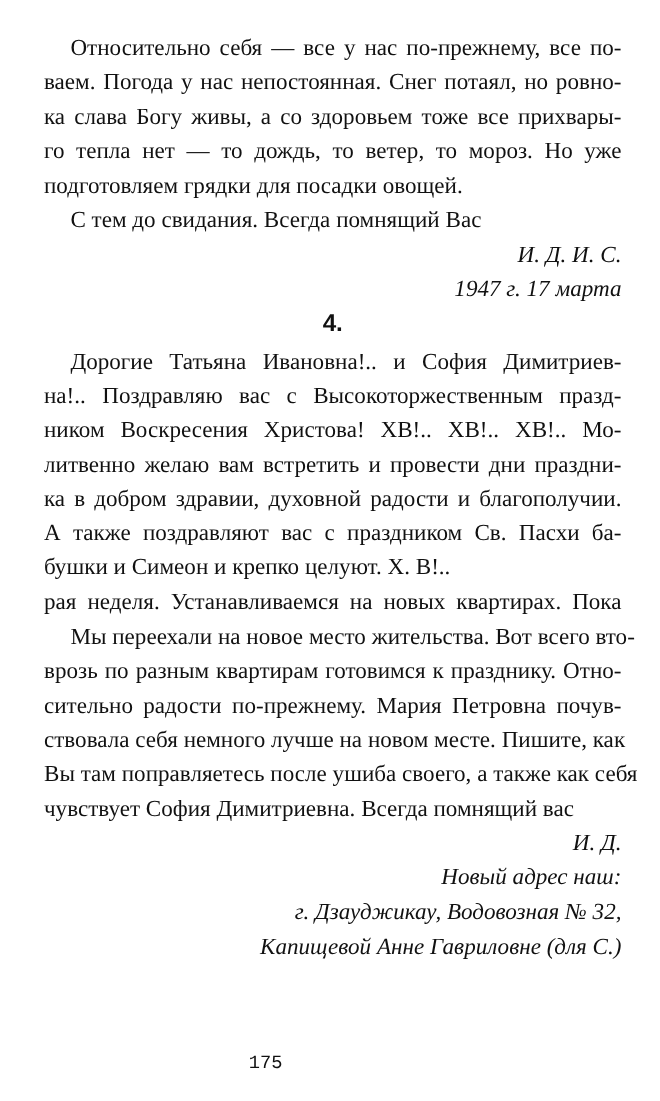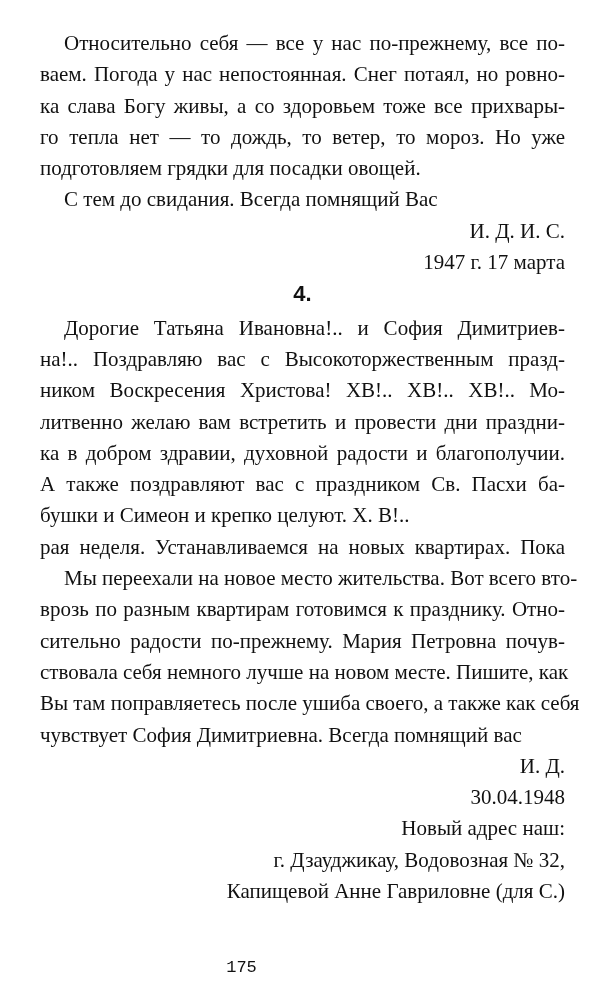--- a/index.html
+++ b/index.html
@@ -8,7 +8,7 @@
     .p { text-align: justify; text-align-last: left; margin: 0; }
     .line { display: block; text-align: justify; text-align-last: justify; white-space: nowrap; }
     .line.last { text-align-last: left; }
-    .right { text-align: right; margin: 0; }
+    .right { text-align: right; font-style: italic; margin: 0; }
     .heading { text-align: center; font-family: "Liberation Sans", sans-serif; font-weight: bold; font-size: 22px; margin: 0; }
     .pagenum { position: absolute; left: 0; width: 483px; top: 958px; text-align: center; font-family: Liberation Mono, monospace; font-size: 17px; }
   </style>

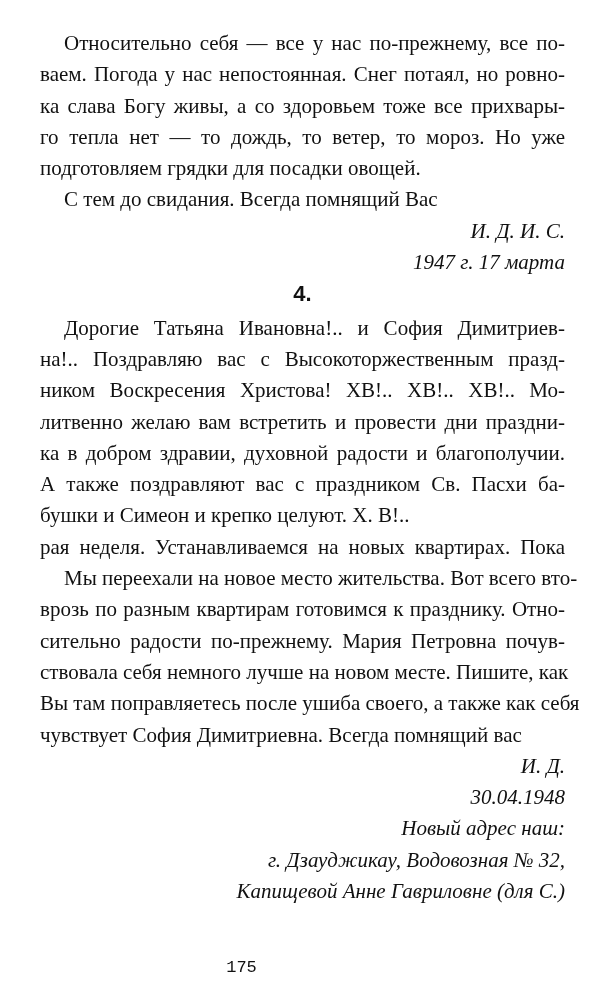--- a/index.html
+++ b/index.html
@@ -56,7 +56,6 @@
   </p>
 
   <p class="right">И. Д.</p>
-  <p class="right">30.04.1948</p>
   <p class="right">Новый адрес наш:</p>
   <p class="right">г. Дзауджикау, Водовозная № 32,</p>
   <p class="right">Капищевой Анне Гавриловне (для С.)</p>

